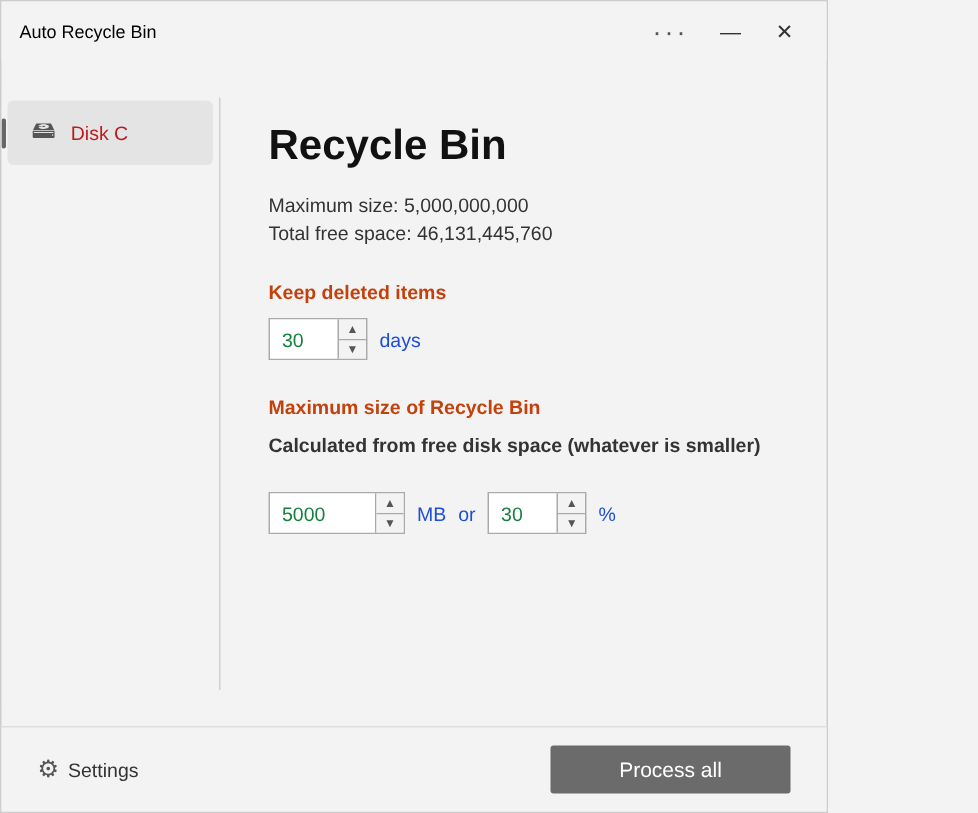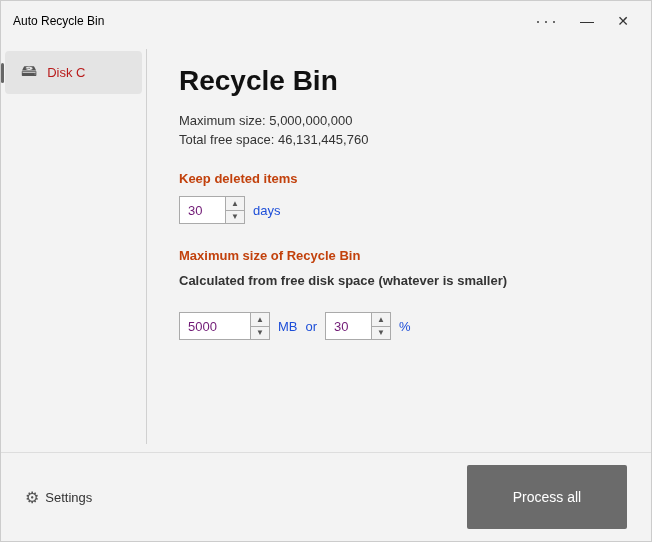--- a/index.html
+++ b/index.html
@@ -13,12 +13,13 @@
     }
 
     .window {
-      width: 652px;
+      width: 552px;
       height: 542px;
       background: #f3f3f3;
       border: 1px solid #ccc;
       display: flex;
       flex-direction: column;
+      gap: 16px;
     }
 
     .title-bar {

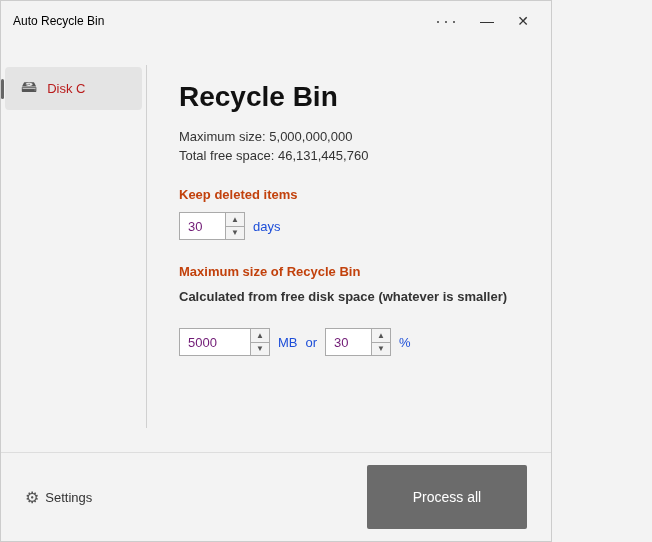--- a/index.html
+++ b/index.html
@@ -175,7 +175,7 @@
       padding: 0 8px;
       font-size: 13px;
       background: white;
-      color: #701a75;
+      color: #15803d;
     }
 
     .spinner-input input[type="text"].small {

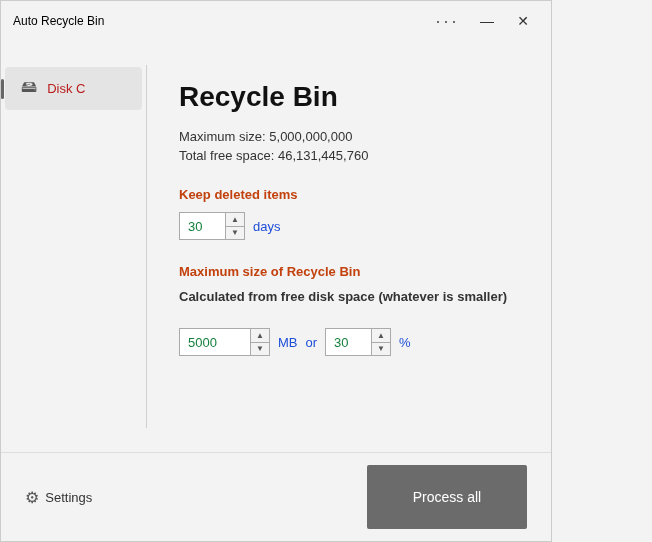--- a/index.html
+++ b/index.html
@@ -244,7 +244,7 @@
       background: #6b6b6b;
       color: white;
       border: none;
-      padding: 24px 36px;
+      padding: 8px 36px;
       font-size: 14px;
       cursor: pointer;
       border-radius: 2px;

